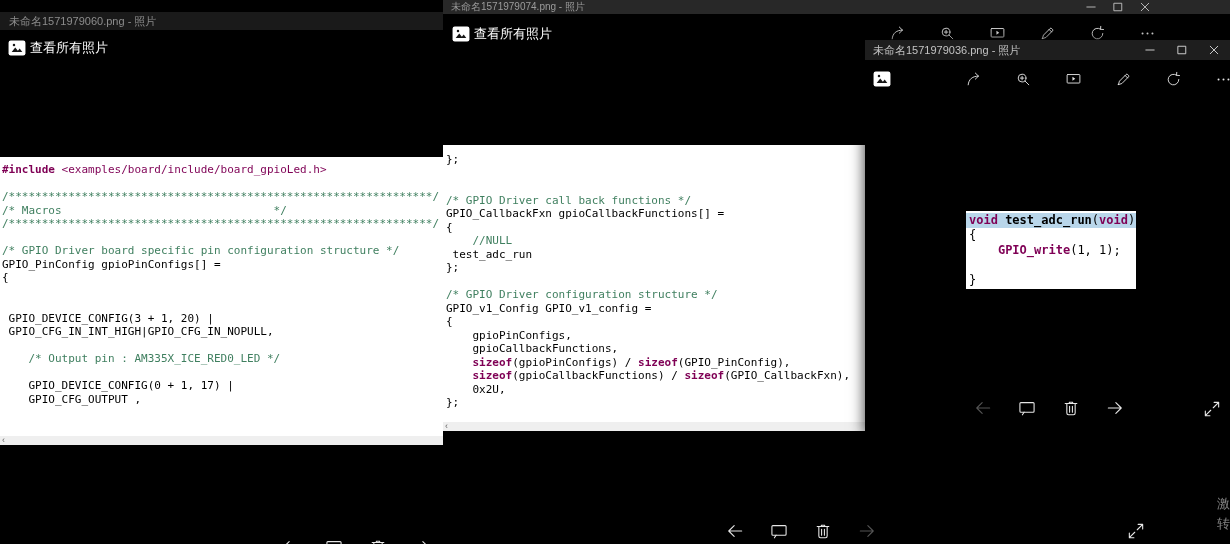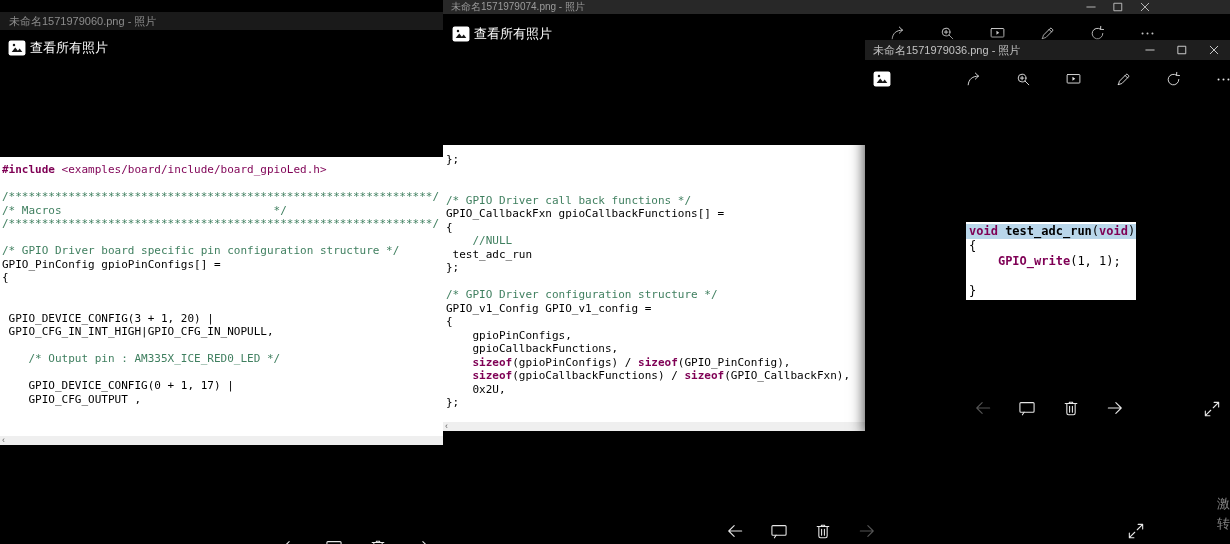--- a/index.html
+++ b/index.html
@@ -76,7 +76,7 @@
   #w3 .caption .icon { width:32px; color:#d9d9d9; }
   #w3 .photos-solo { position:absolute; left:8px; top:31px; cursor:pointer; }
   #w3 .toolbar-icons { left:100px; top:31px; }
-  #w3 .codepanel { left:101px; top:182px; width:170px; height:78px;
+  #w3 .codepanel { left:101px; top:171px; width:170px; height:78px;
                    font-size:12px; line-height:15px; padding-top:2px; }
   #w3 .codepanel .cl { min-height:15px; padding-left:3px; }
   #w3 .codepanel .cl.hl { background:#b9d6ea; }

